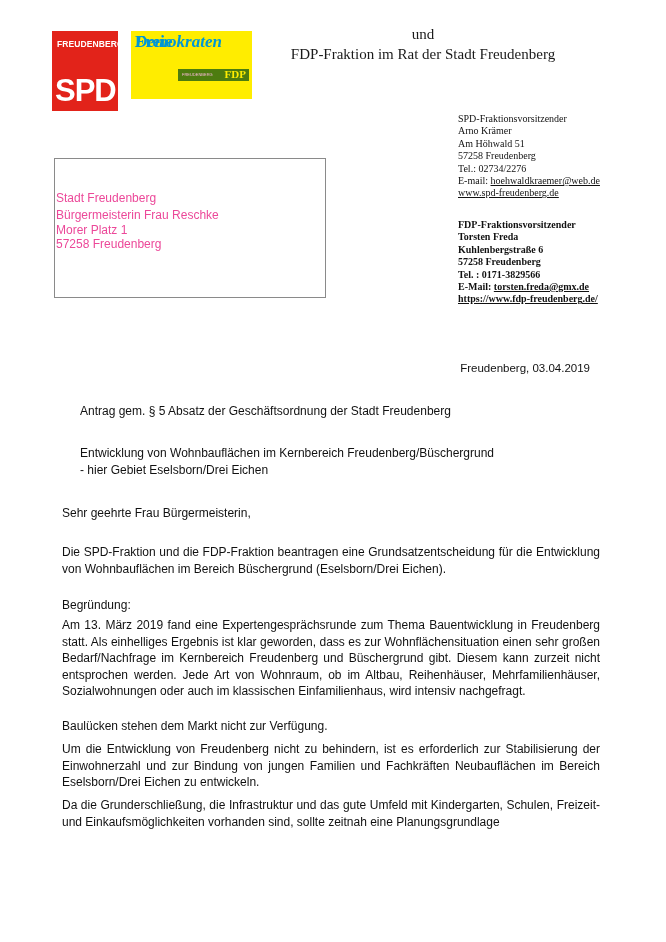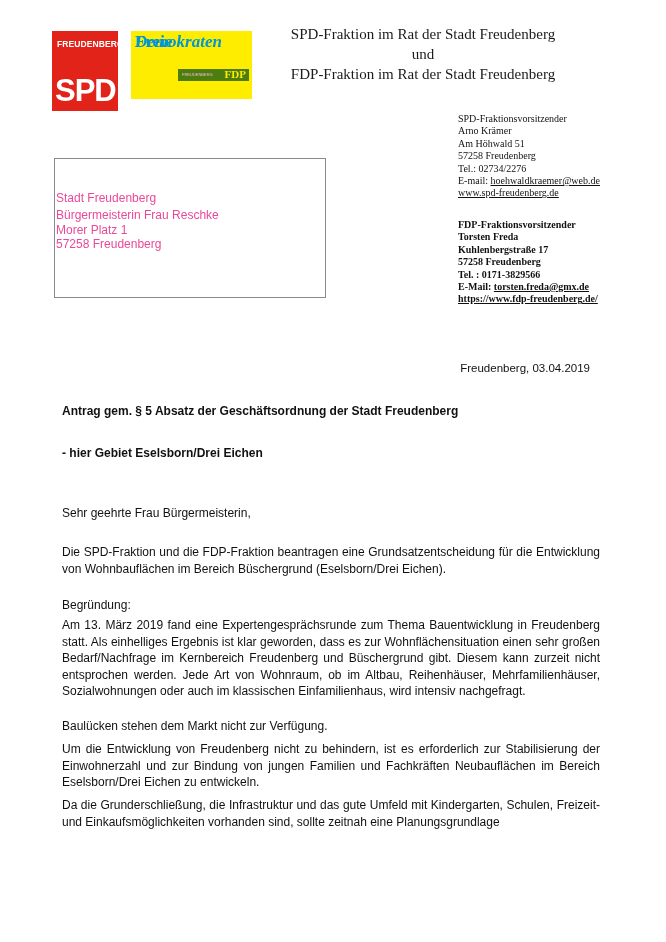--- a/index.html
+++ b/index.html
@@ -70,7 +70,6 @@
 </div>
 
 <div id="party-header" class="abs serif">
-  <div>SPD-Fraktion im Rat der Stadt Freudenberg</div>
   <div>und</div>
   <div>FDP-Fraktion im Rat der Stadt Freudenberg</div>
 </div>

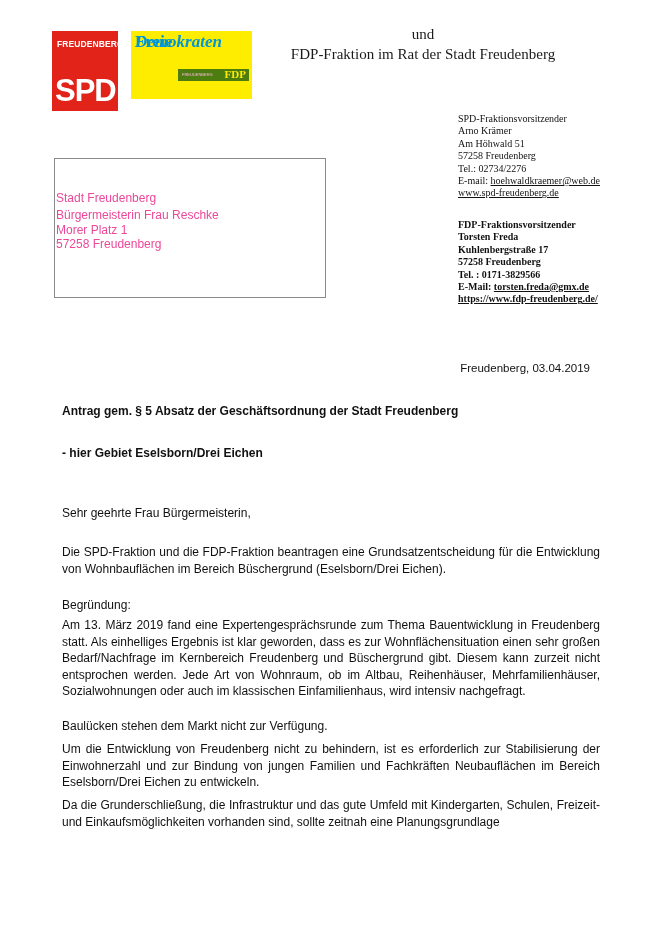--- a/index.html
+++ b/index.html
@@ -87,7 +87,7 @@
 <div id="fdp-contact" class="abs contact serif">
   <div>FDP-Fraktionsvorsitzender</div>
   <div>Torsten Freda</div>
-  <div>Kuhlenbergstraße 17</div>
+  <div>Kuhlenbergstraße 6</div>
   <div>57258 Freudenberg</div>
   <div>Tel. : 0171-3829566</div>
   <div><span>E-Mail: </span><a>torsten.freda@gmx.de</a></div>

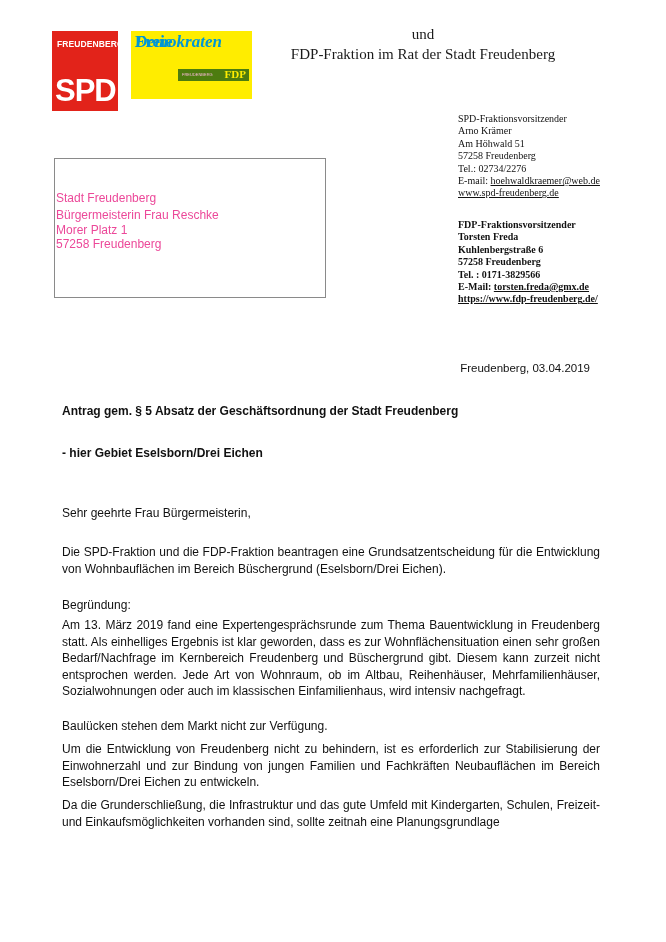--- a/index.html
+++ b/index.html
@@ -39,7 +39,7 @@
   #date-line { right:76px; top:362px; font-size:11.5px; }
 
   .body-text { left:62px; width:538px; font-size:12px; line-height:16.6px; color:#111; }
-  .bold { font-weight:bold; }
+  .bold { font-weight:normal;margin-left:18px; }
   .justify { text-align:justify; text-align-last:left; }
 
   #subject-1 { top:403px; }

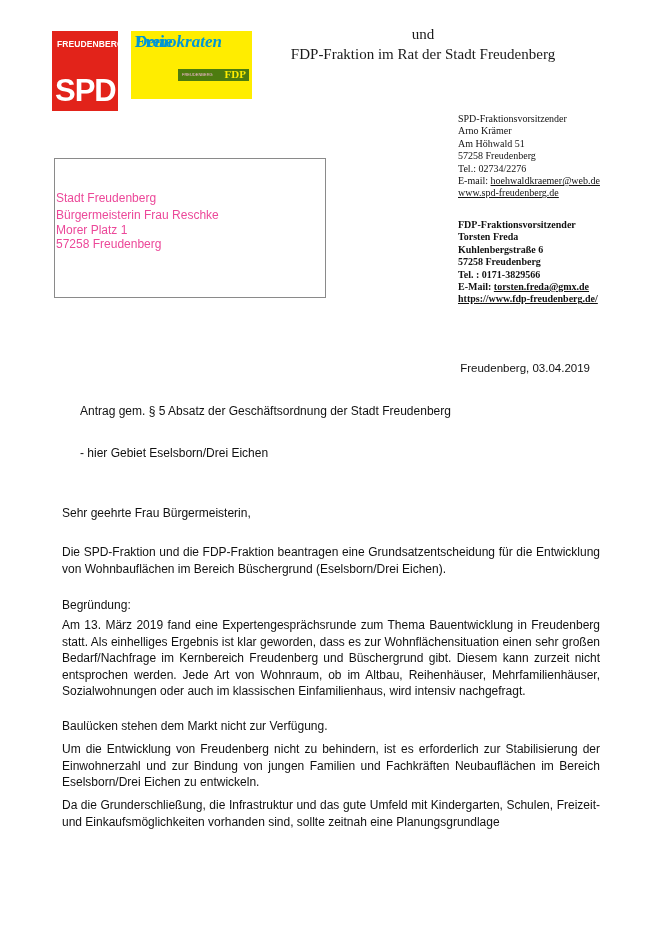--- a/index.html
+++ b/index.html
@@ -106,6 +106,7 @@
 
 <div id="subject-1" class="abs body-text sans bold">Antrag gem. § 5 Absatz der Geschäftsordnung der Stadt Freudenberg</div>
 <div id="subject-2" class="abs body-text sans bold">
+  <div>Entwicklung von Wohnbauflächen im Kernbereich Freudenberg/Büschergrund</div>
   <div>- hier Gebiet Eselsborn/Drei Eichen</div>
 </div>
 

